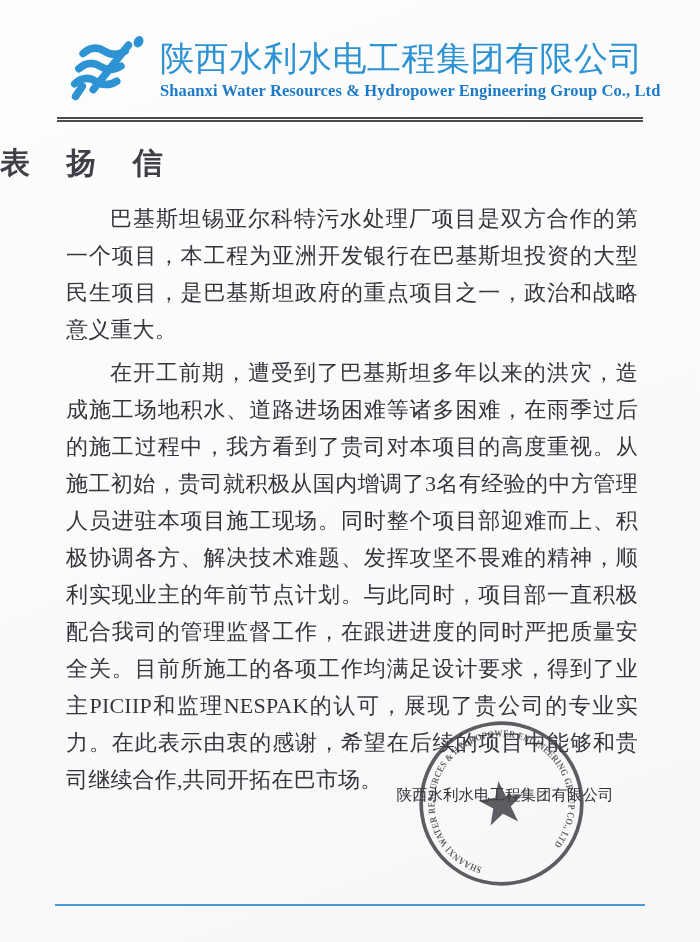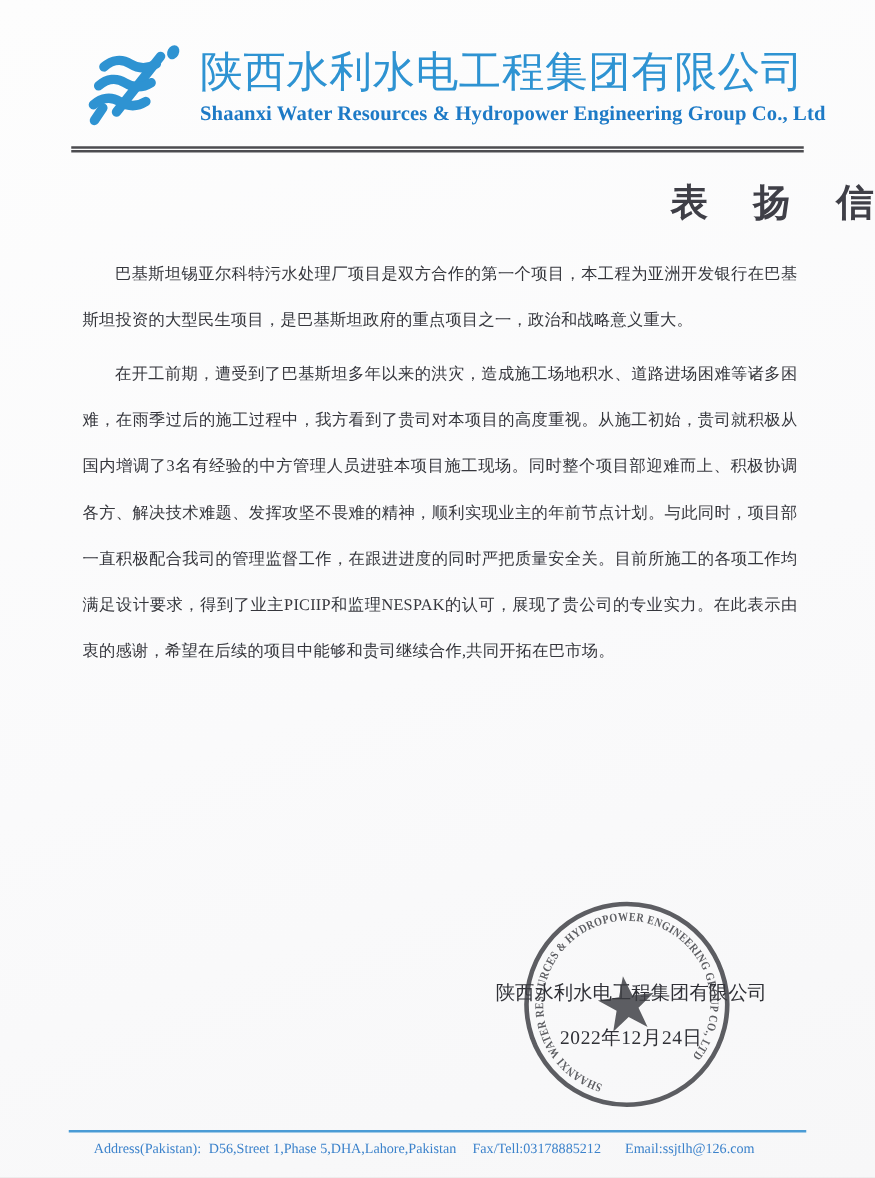--- a/index.html
+++ b/index.html
@@ -29,7 +29,7 @@
   .head-rule{margin:7px 57px 0 57px;border-top:5px double #4c4c50;}
   
   .title{
-    text-align:right;margin-top:24px;
+    text-align:left;margin-top:24px;
     font-family:"Liberation Sans","DejaVu Sans",sans-serif;
     font-size:30px;line-height:34px;font-weight:bold;color:#3f3f47;
     word-spacing:26px;letter-spacing:1px;

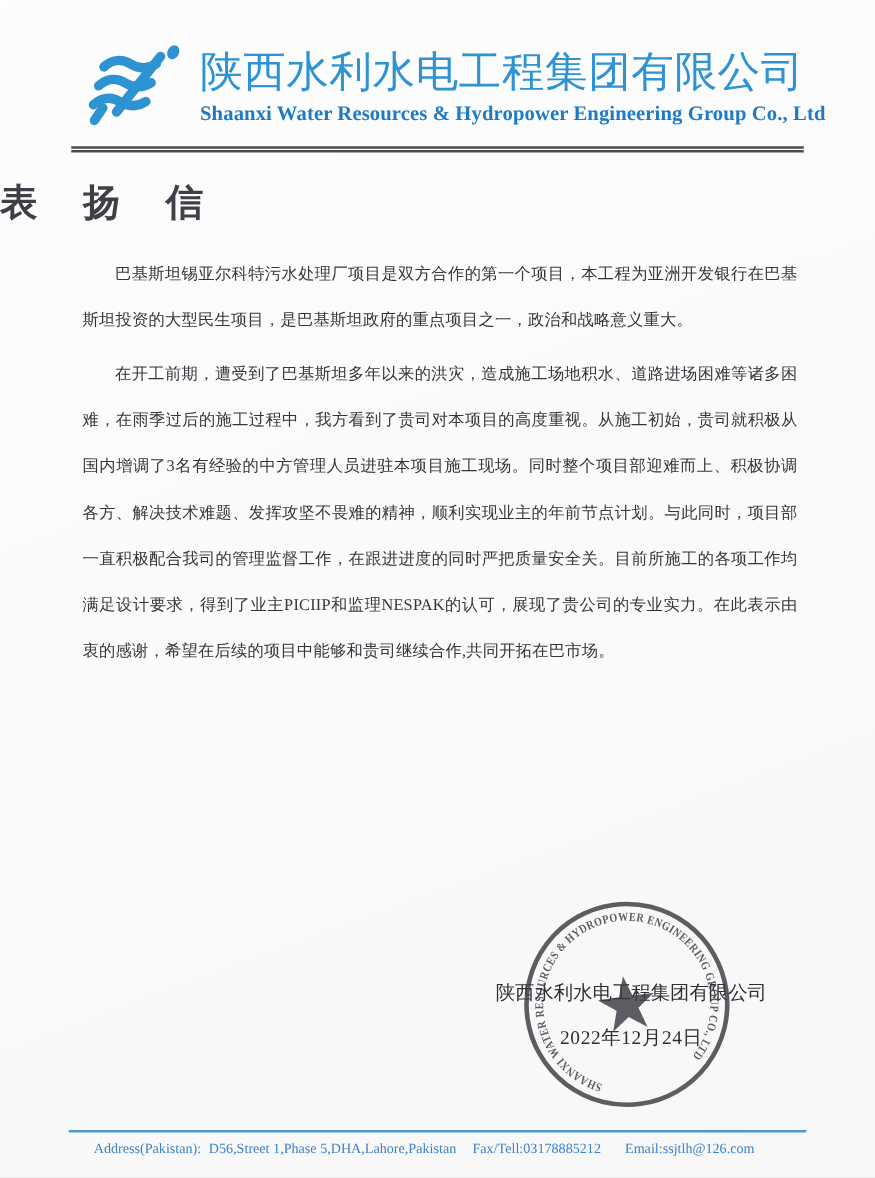--- a/index.html
+++ b/index.html
@@ -37,7 +37,7 @@
   .salutation{margin:24px 60px 0 66px;font-size:17px;line-height:24px;letter-spacing:0.5px;}
   .body-text{margin:12px 62px 0 66px;}
   .body-text p{
-    margin:0 0 6px 0;font-size:13px;line-height:37px;letter-spacing:0.2px;
+    margin:0 0 6px 0;font-size:22px;line-height:37px;letter-spacing:0.2px;
     text-align:justify;text-indent:2em;word-break:break-all;
   }
   

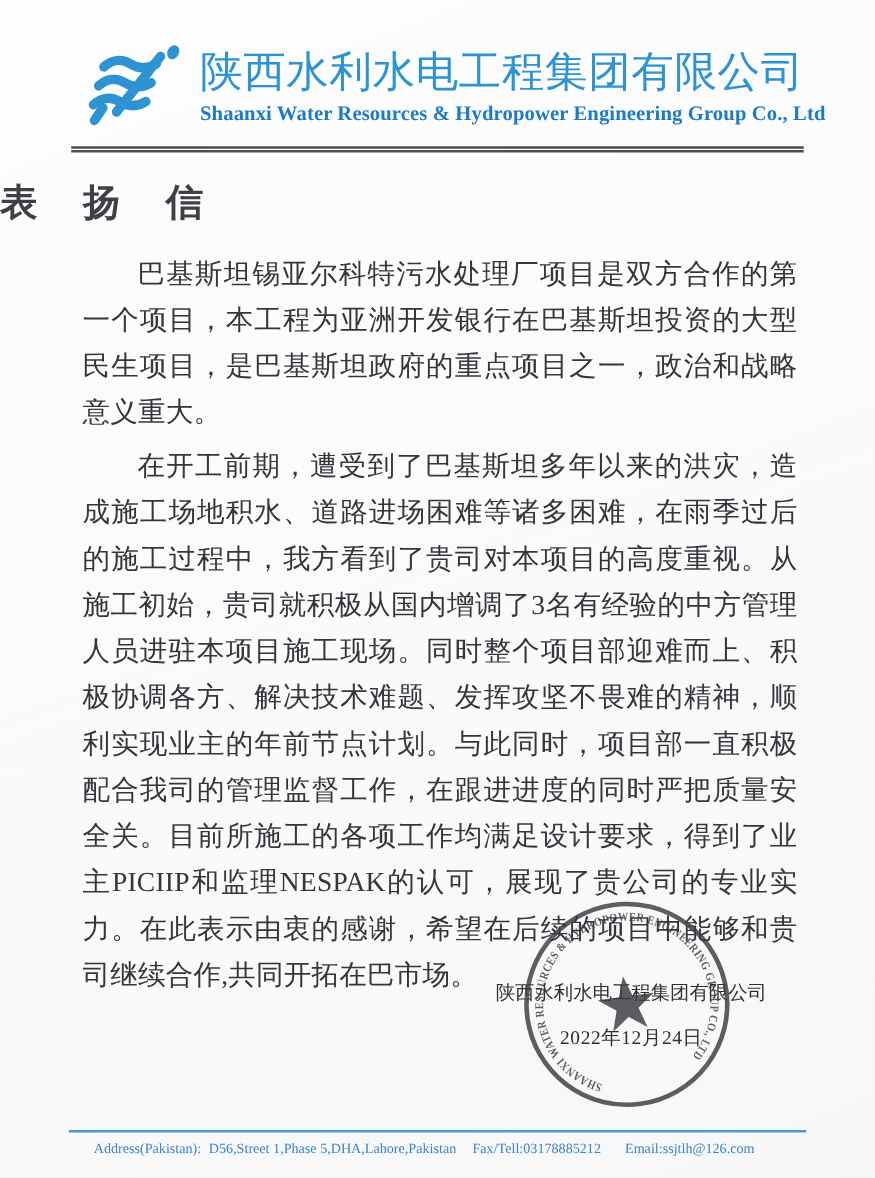--- a/index.html
+++ b/index.html
@@ -96,7 +96,6 @@
 
   <div class="signature">
     <div class="sig-company">陕西水利水电工程集团有限公司</div>
-    <div class="sig-date">2022年12月24日</div>
   </div>
 
   <div class="stamp">

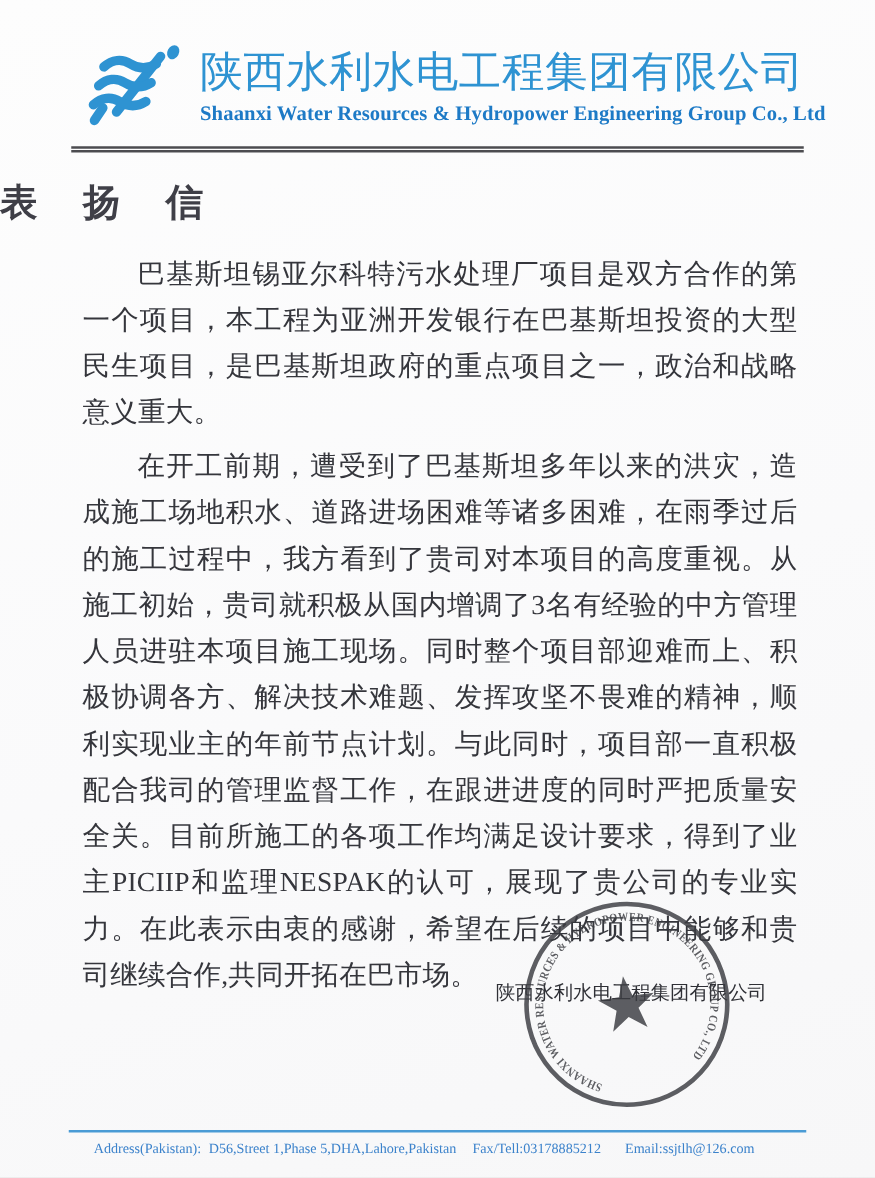--- a/index.html
+++ b/index.html
@@ -110,12 +110,6 @@
   </div>
 
   <div class="footer-rule"></div>
-  <div class="footer-text">
-    <span class="f-addr-label">Address(Pakistan):</span>
-    <span class="f-addr-value">D56,Street 1,Phase 5,DHA,Lahore,Pakistan</span>
-    <span class="f-fax">Fax/Tell:03178885212</span>
-    <span class="f-email">Email:ssjtlh@126.com</span>
-  </div>
 
 </div>
 

